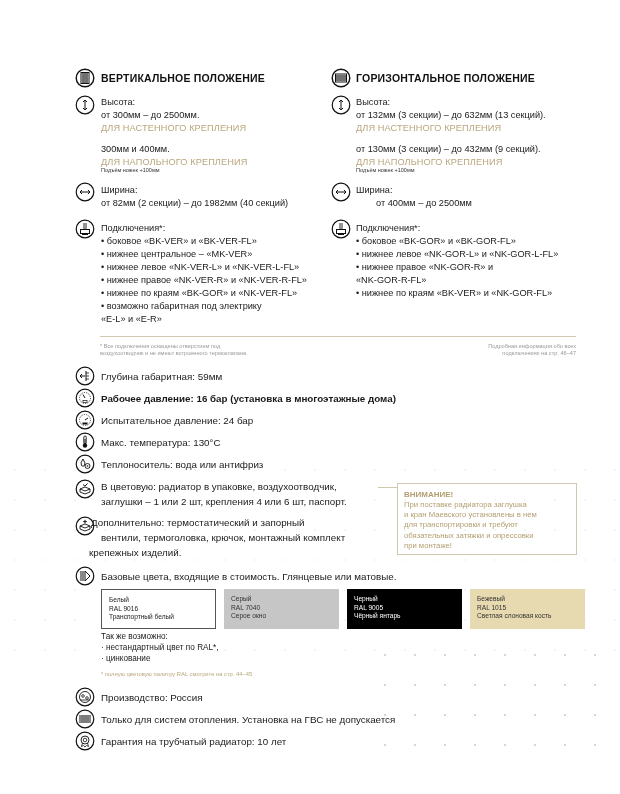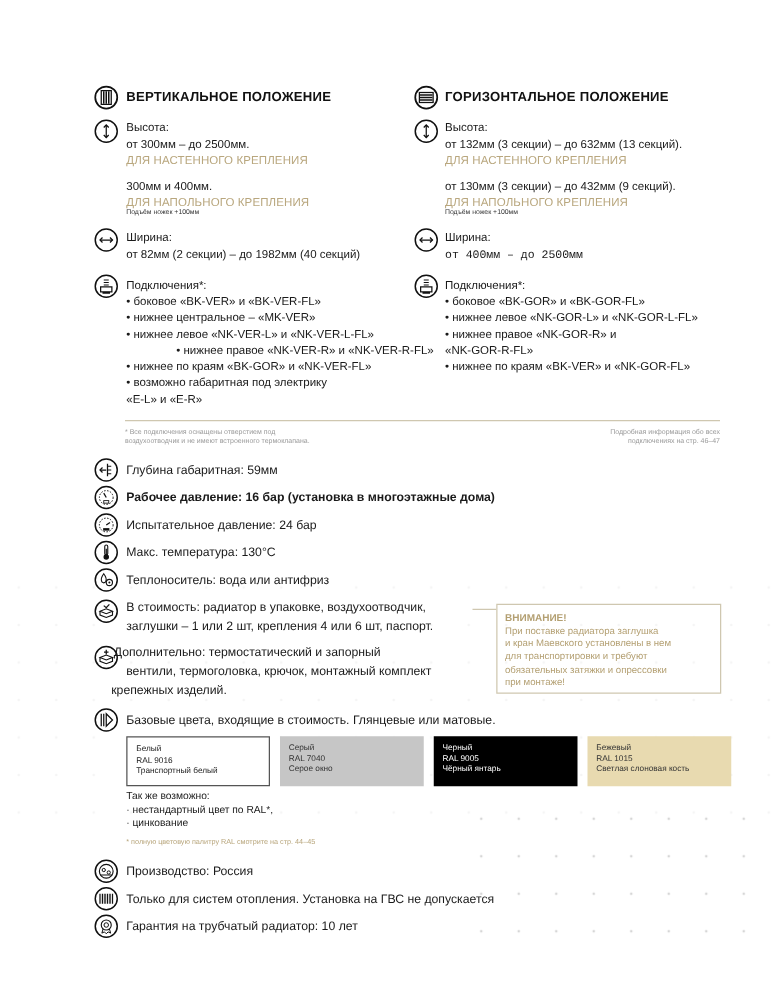--- a/index.html
+++ b/index.html
@@ -147,7 +147,7 @@
     </svg>
 </div>
 <div class="abs t" style="left:356px;top:184px;">Ширина:</div>
-<div class="abs t" style="left:356px;top:197px;font-family:Liberation Mono, monospace;">от 400мм – до 2500мм</div>
+<div class="abs t" style="left:376px;top:197px;">от 400мм – до 2500мм</div>
 
 <div class="ico" style="left:331px;top:219px;">
   <svg viewBox="0 0 20 20">

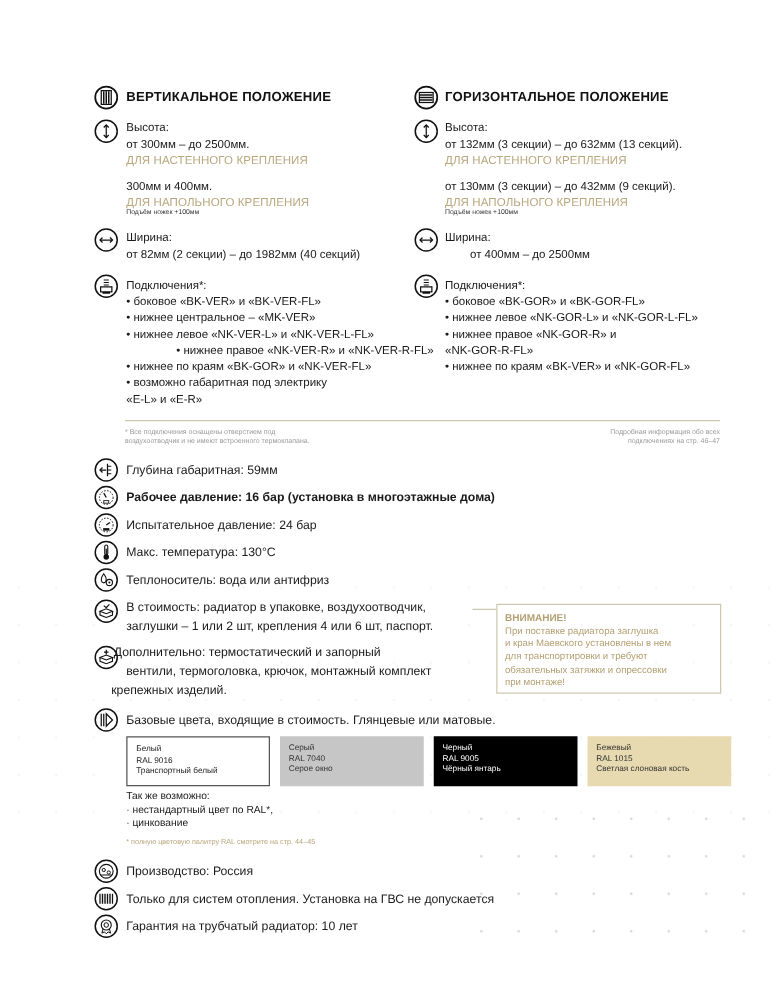--- a/index.html
+++ b/index.html
@@ -107,7 +107,7 @@
 <div class="abs t" style="left:101px;top:235px;">• боковое «BK-VER» и «BK-VER-FL»</div>
 <div class="abs t" style="left:101px;top:248px;">• нижнее центральное – «MK-VER»</div>
 <div class="abs t" style="left:101px;top:261px;">• нижнее левое «NK-VER-L» и «NK-VER-L-FL»</div>
-<div class="abs t" style="left:101px;top:274px;margin-left:40px;">• нижнее правое «NK-VER-R» и «NK-VER-R-FL»</div>
+<div class="abs t" style="left:101px;top:274px;">• нижнее правое «NK-VER-R» и «NK-VER-R-FL»</div>
 <div class="abs t" style="left:101px;top:287px;">• нижнее по краям «BK-GOR» и «NK-VER-FL»</div>
 <div class="abs t" style="left:101px;top:300px;">• возможно габаритная под электрику</div>
 <div class="abs t" style="left:101px;top:313px;">«E-L» и «E-R»</div>

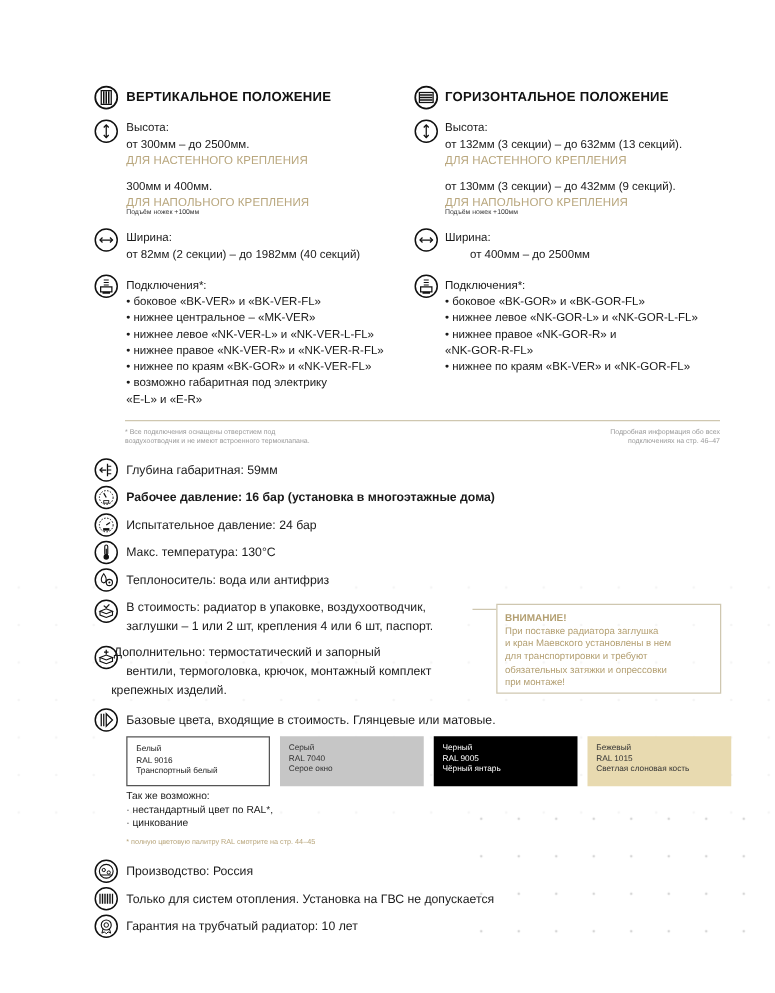--- a/index.html
+++ b/index.html
@@ -233,7 +233,7 @@
       <polyline points="8,5.5 10,7.2 12.5,4.5" fill="none" stroke="#111" stroke-width="1"></polyline>
     </svg>
 </div>
-<div class="abs feat-ml" style="left:101px;top:480px;">В стоимость: радиатор в упаковке, воздухоотводчик,</div>
+<div class="abs feat-ml" style="left:101px;top:480px;">В цветовую: радиатор в упаковке, воздухоотводчик,</div>
 <div class="abs feat-ml" style="left:101px;top:495px;">заглушки – 1 или 2 шт, крепления 4 или 6 шт, паспорт.</div>
 
 <div class="rule" style="left:378px;top:487px;width:19px;"></div>

